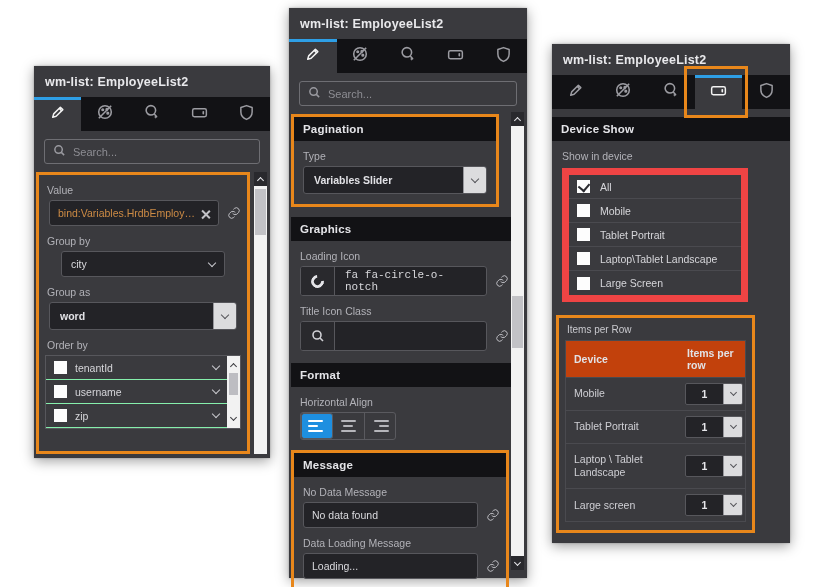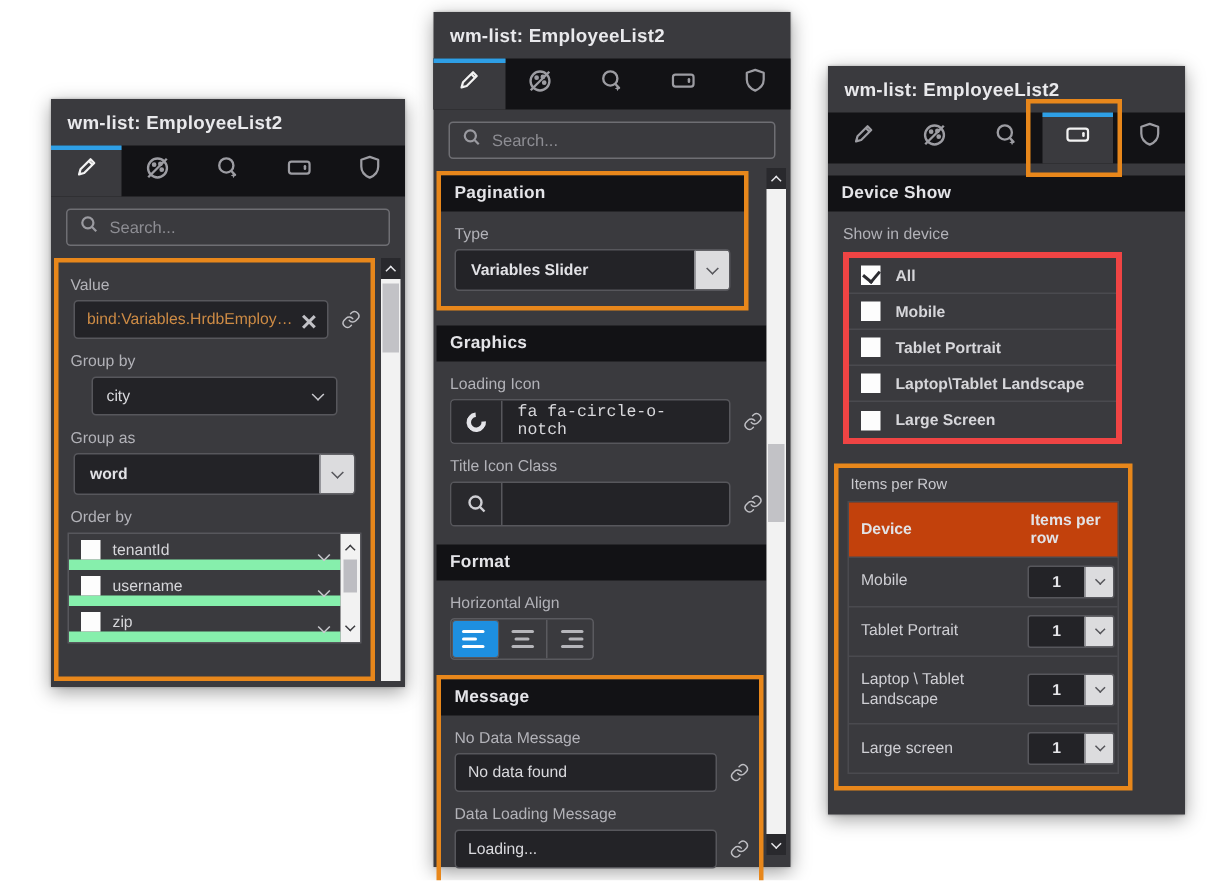--- a/index.html
+++ b/index.html
@@ -91,7 +91,7 @@
 
   
   .p3tabhl { position:absolute; left:132px; top:22px; width:64px; height:52px; border:3px solid #e8871b; pointer-events:none; z-index:5; }
-  .cbbox { margin:2px 42px 0 10px; border:4px solid #ef4444;font-weight:bold; }
+  .cbbox { margin:2px 42px 0 10px; border:7px solid #ef4444; }
   .cbrow { height:24px; display:flex; align-items:center; gap:10px; padding:0 8px; border-bottom:1px solid #4a4a4f; color:#d6d6da; font-size:10.5px; }
   .cbrow:last-child { border-bottom:0; }
   .p3hl { margin:13px 35px 0 4px; padding:4px 6px 8px; }

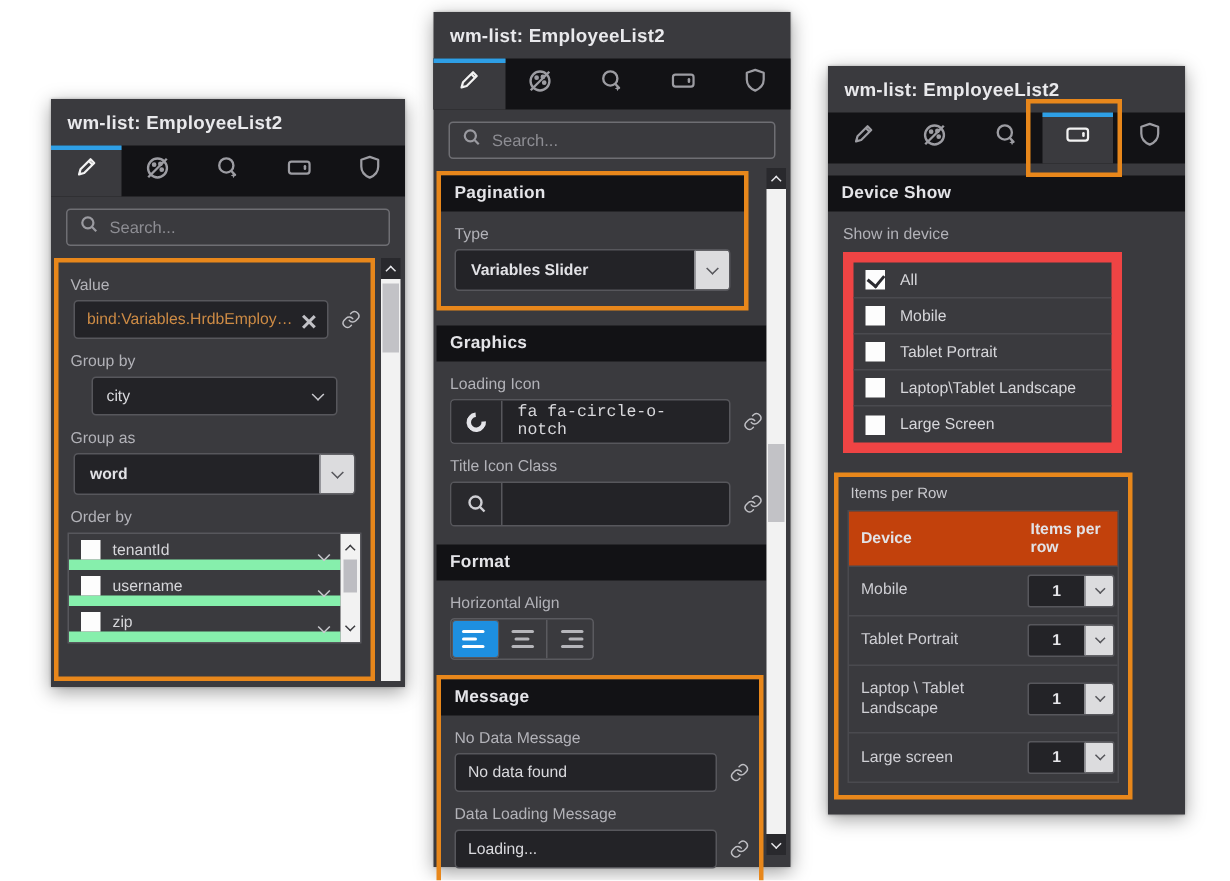--- a/index.html
+++ b/index.html
@@ -61,7 +61,7 @@
   .sthumb { position:absolute; left:1px; right:1px; background:#c2c2c6; }
 
   .oblist { margin:2px 0 0; border:1px solid #57575c; position:relative; padding-right:13px; background:#3a3a3e; }
-  .obrow { height:24px; display:flex; align-items:flex-end; gap:8px; padding:0 8px; border-bottom:7px solid #86efac; color:#d6d6da; font-size:10.5px; }
+  .obrow { height:24px; display:flex; align-items:center; gap:8px; padding:0 8px; border-bottom:1px solid #86efac; color:#d6d6da; font-size:10.5px; }
   .obrow .chev { margin-left:auto; }
   .cb { width:13px; height:13px; background:#fdfdfd; flex:0 0 auto; position:relative; }
   .cb.checked::after { content:""; position:absolute; left:2.5px; top:1px; width:6px; height:8px; border-right:2px solid #2b2b30; border-bottom:2px solid #2b2b30; transform:rotate(40deg); }

